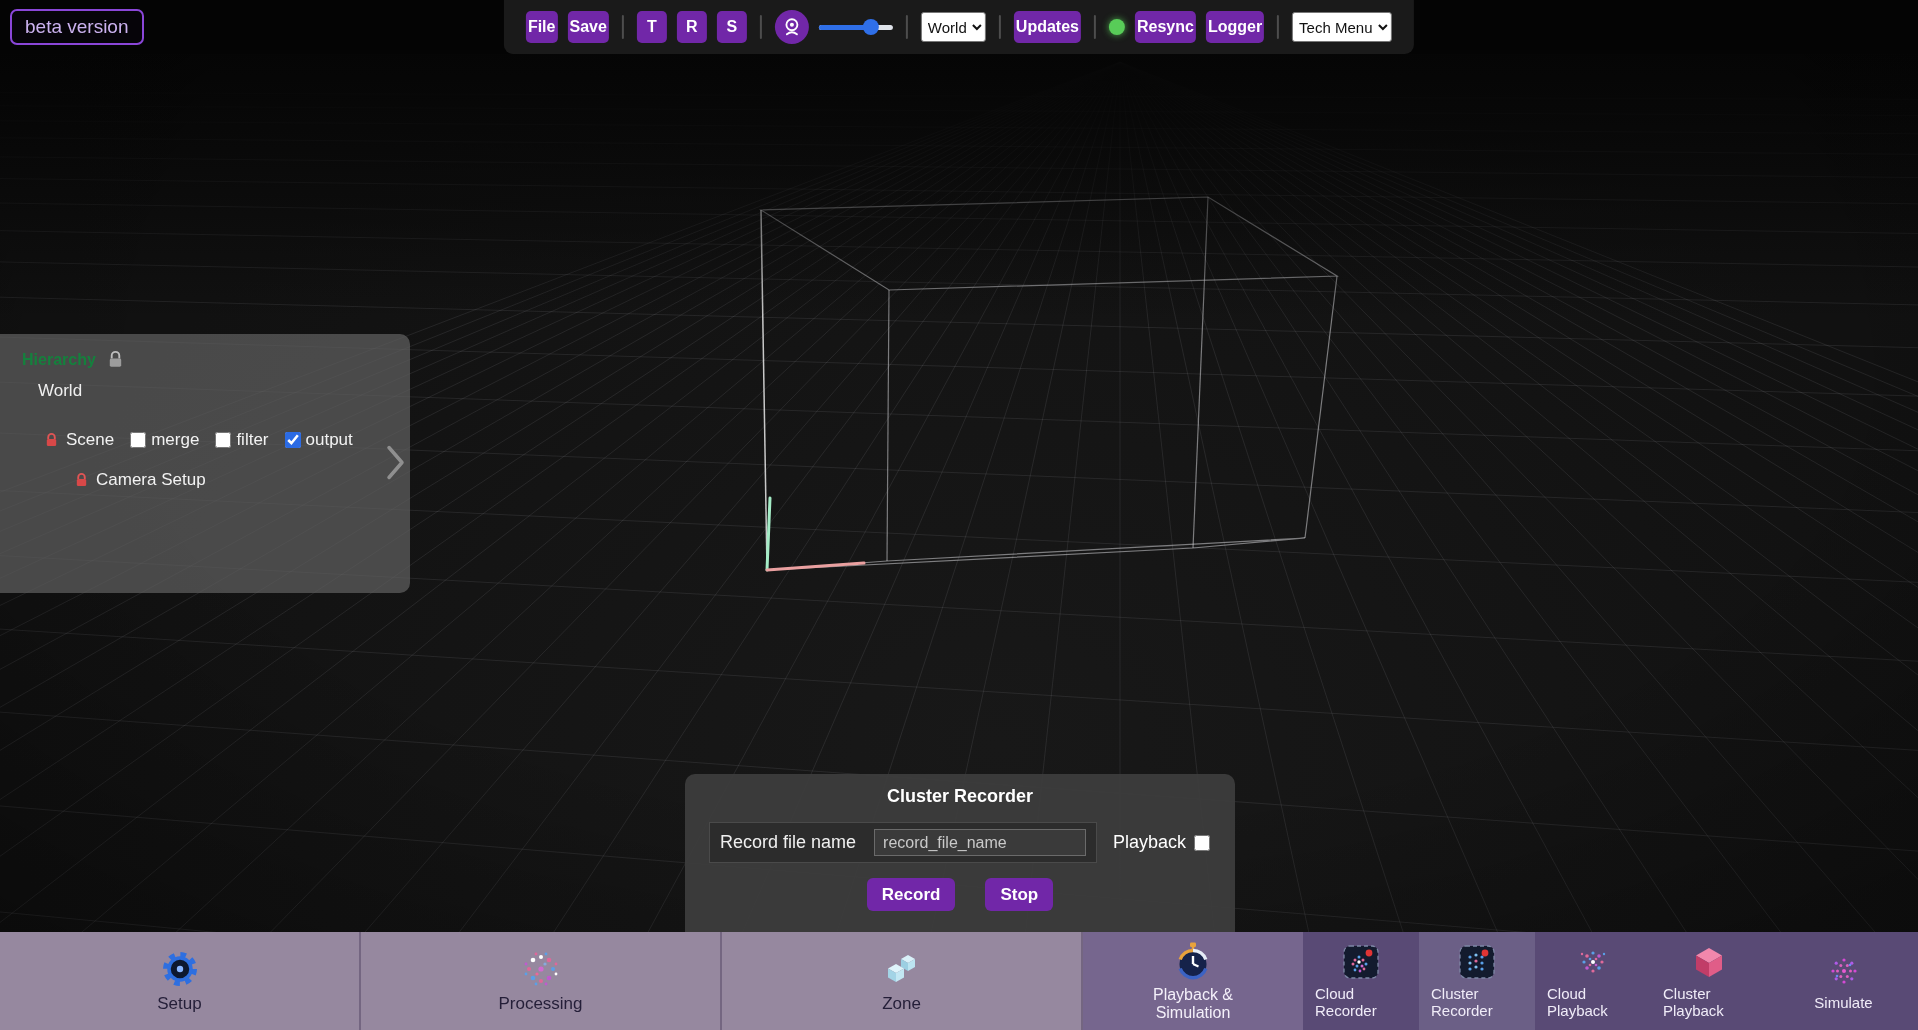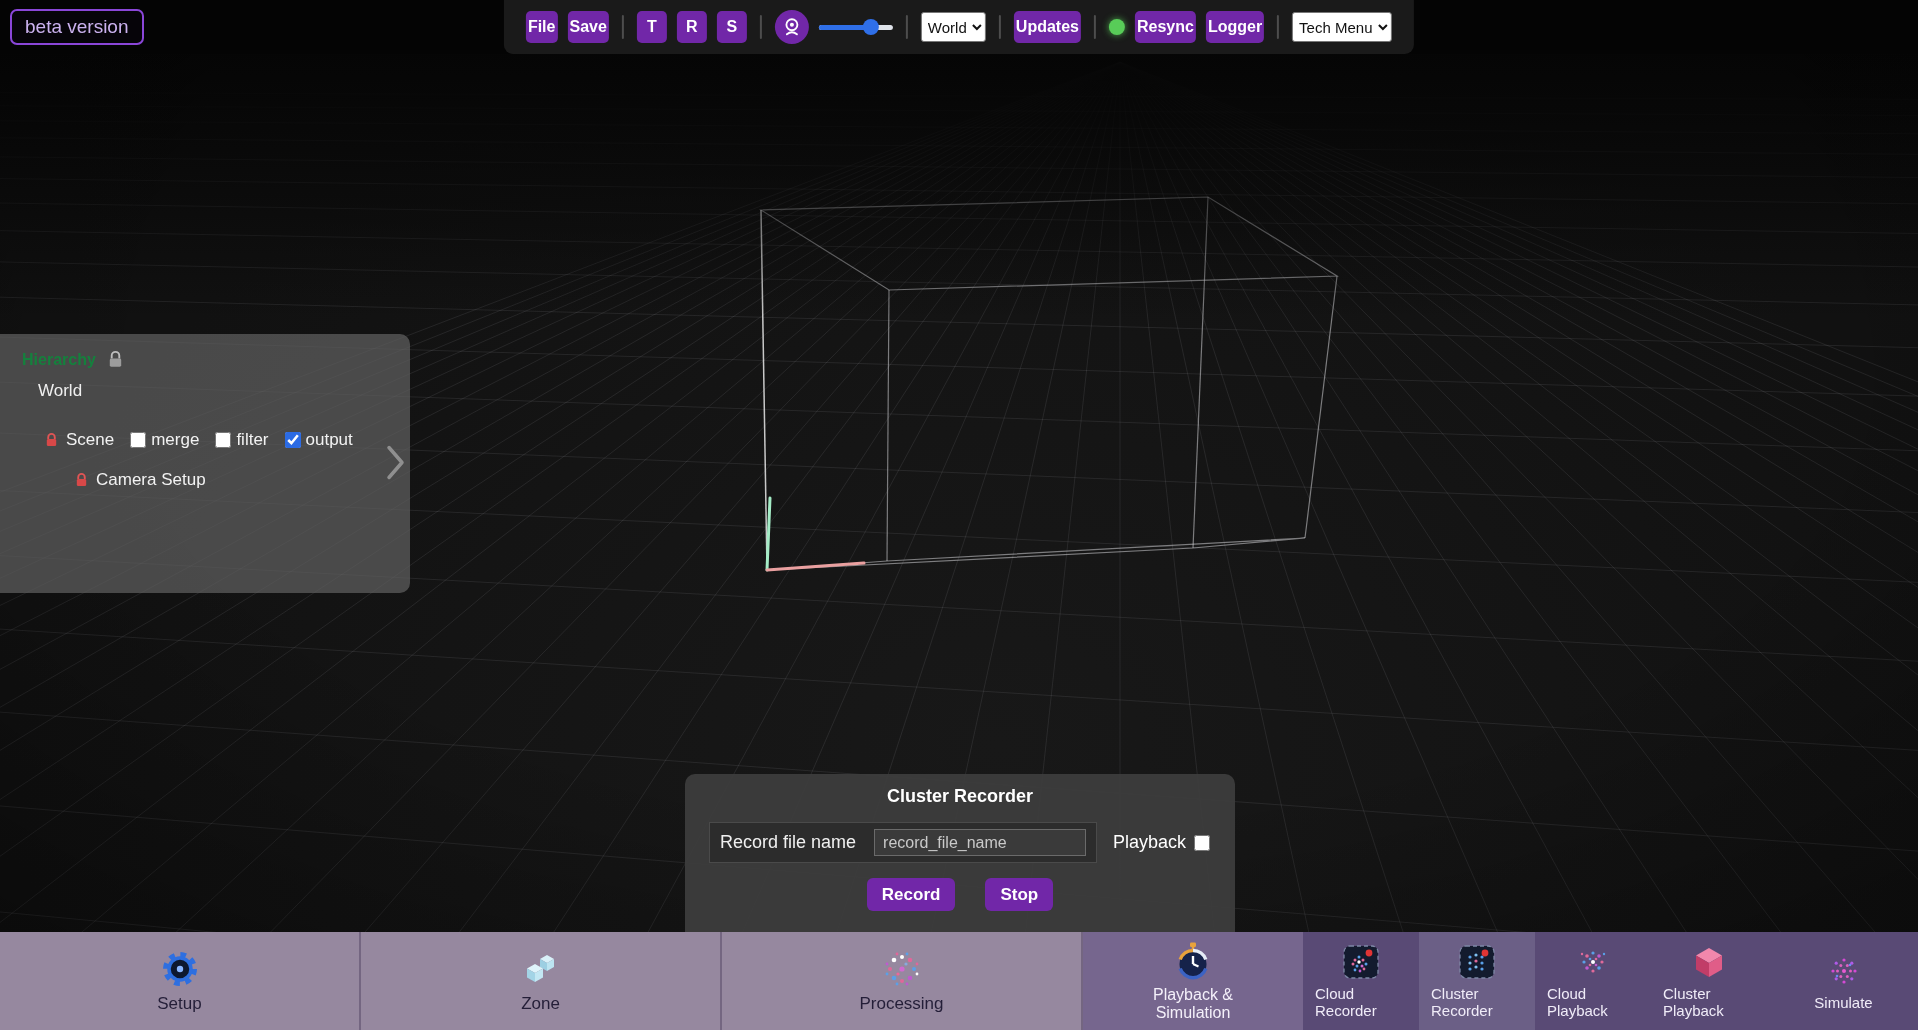--- a/index.html
+++ b/index.html
@@ -325,18 +325,6 @@
   </div>
 
   <div class="nav-cell nav-main">
-    <svg width="46" height="42" viewBox="0 0 46 42">
-      <polygon points="29,7 36,11 29,15 22,11" fill="#d9f1f9"></polygon>
-      <polygon points="22,11 29,15 29,23 22,19" fill="#9ccfe2"></polygon>
-      <polygon points="36,11 29,15 29,23 36,19" fill="#bce4f1"></polygon>
-      <polygon points="17,16 25,20.5 17,25 9,20.5" fill="#dff4fb"></polygon>
-      <polygon points="9,20.5 17,25 17,34 9,29.5" fill="#a3d4e6"></polygon>
-      <polygon points="25,20.5 17,25 17,34 25,29.5" fill="#c3e7f3"></polygon>
-    </svg>
-    <span class="nav-label">Zone</span>
-  </div>
-
-  <div class="nav-cell nav-main">
     <svg width="42" height="42" viewBox="0 0 42 42">
       <circle cx="21" cy="9" r="2" fill="#fff"></circle>
         <circle cx="29" cy="12" r="2.3" fill="#e0679a"></circle>
@@ -361,6 +349,18 @@
     <span class="nav-label">Processing</span>
   </div>
 
+  <div class="nav-cell nav-main">
+    <svg width="46" height="42" viewBox="0 0 46 42">
+      <polygon points="29,7 36,11 29,15 22,11" fill="#d9f1f9"></polygon>
+      <polygon points="22,11 29,15 29,23 22,19" fill="#9ccfe2"></polygon>
+      <polygon points="36,11 29,15 29,23 36,19" fill="#bce4f1"></polygon>
+      <polygon points="17,16 25,20.5 17,25 9,20.5" fill="#dff4fb"></polygon>
+      <polygon points="9,20.5 17,25 17,34 9,29.5" fill="#a3d4e6"></polygon>
+      <polygon points="25,20.5 17,25 17,34 25,29.5" fill="#c3e7f3"></polygon>
+    </svg>
+    <span class="nav-label">Zone</span>
+  </div>
+
   <div class="nav-cell nav-ps">
     <svg width="42" height="42" viewBox="0 0 42 42">
       <rect x="18" y="2.5" width="6" height="4.5" rx="1.2" fill="#e8a23c"></rect>

